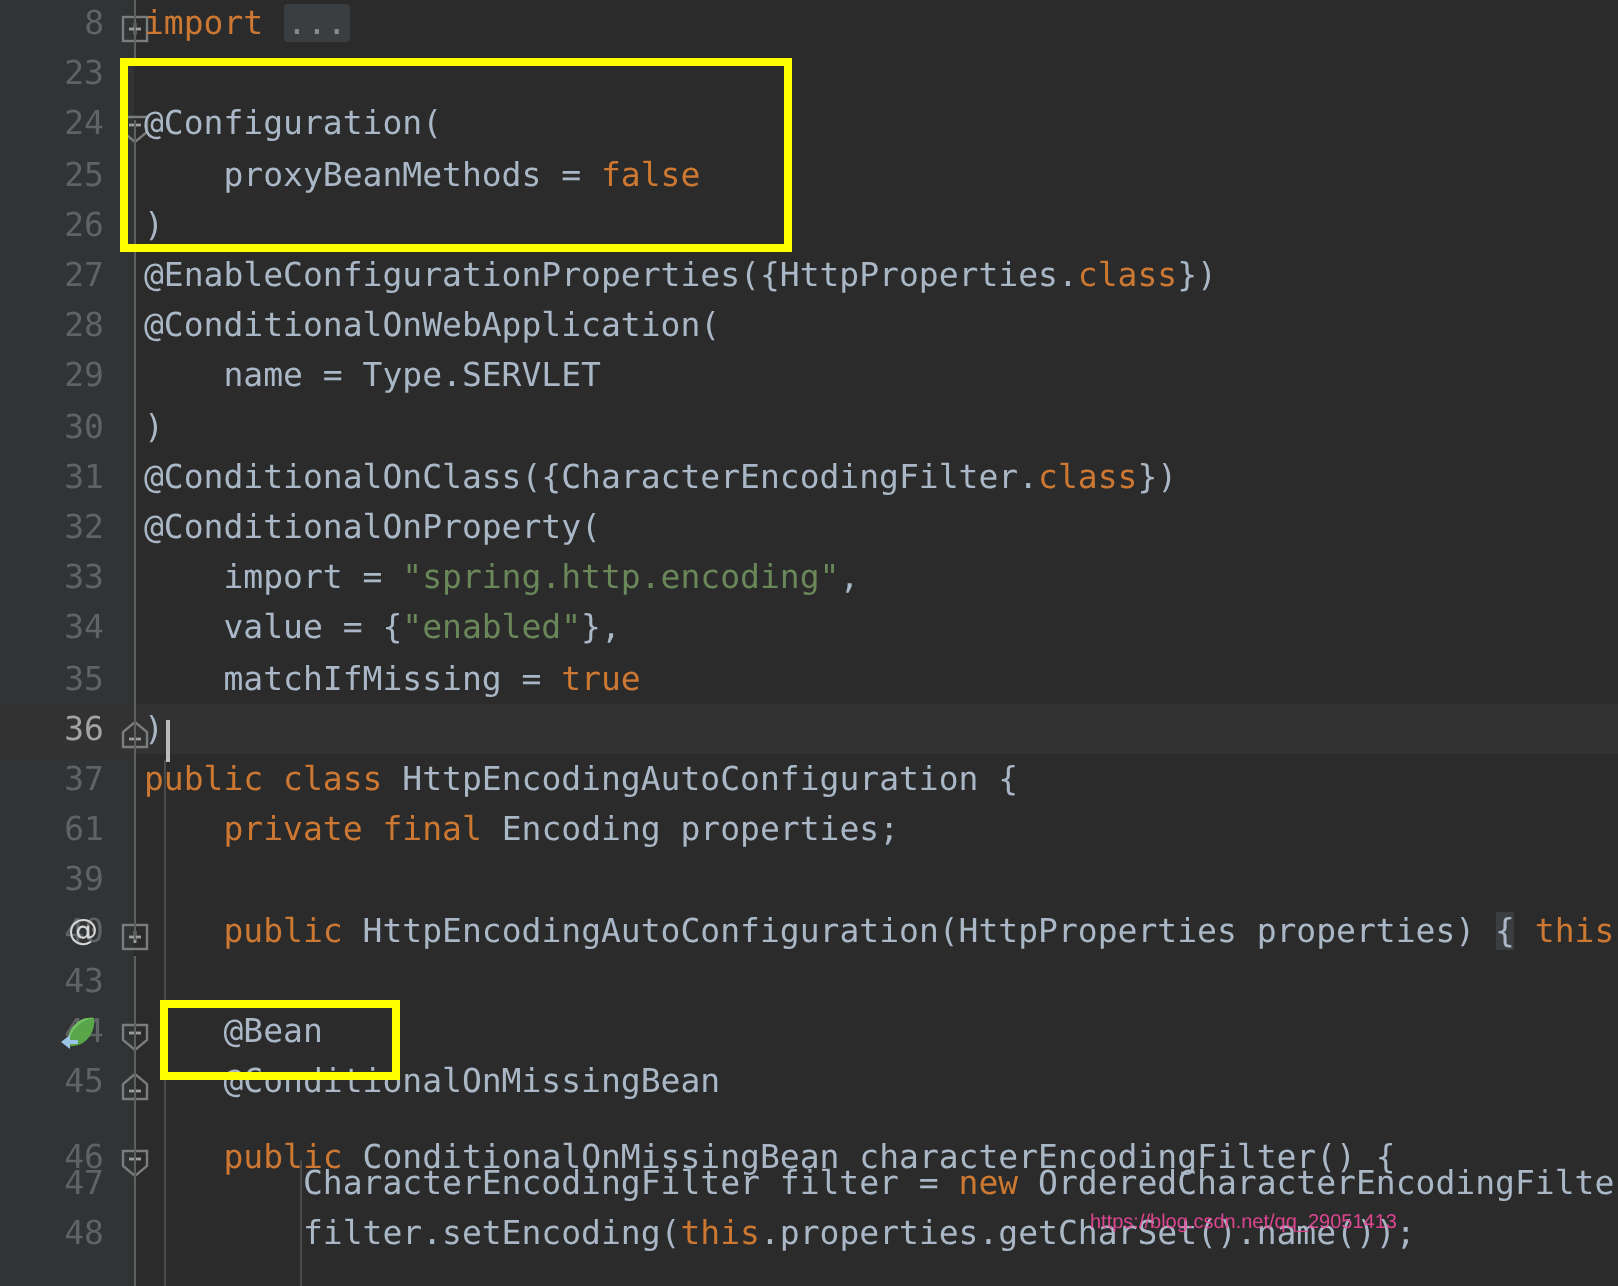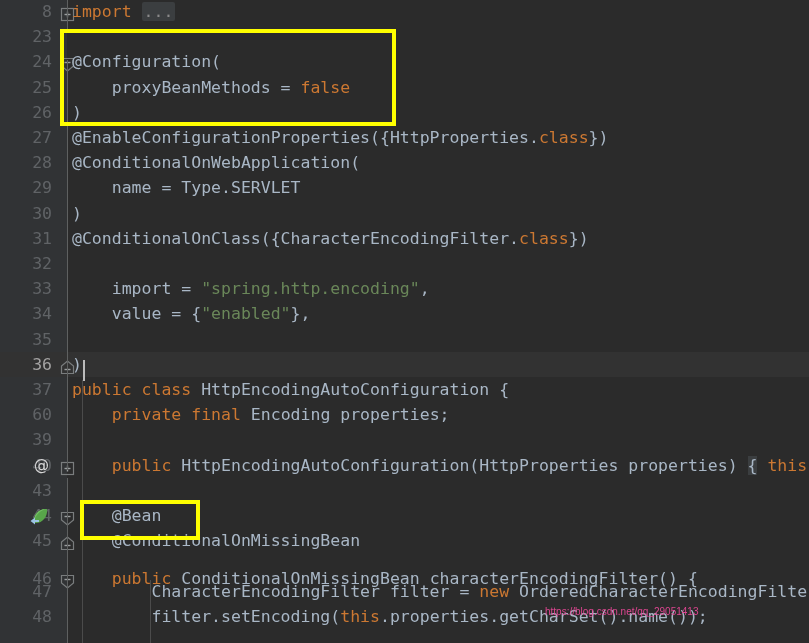--- a/index.html
+++ b/index.html
@@ -173,7 +173,7 @@
       <div class="row" style="top: 175.4px;"><div class="ln">29</div><div class="code"><span class="ident">    name = Type.SERVLET</span></div></div>
       <div class="row" style="top: 200.6px;"><div class="ln">30</div><div class="code"><span class="ident">)</span></div></div>
       <div class="row" style="top: 225.8px;"><div class="ln">31</div><div class="code"><span class="ident">@ConditionalOnClass({CharacterEncodingFilter.</span><span class="kw">class</span><span class="ident">})</span></div></div>
-      <div class="row" style="top: 251px;"><div class="ln">32</div></div>
+      <div class="row" style="top: 251px;"><div class="ln">32</div><div class="code"><span class="ident">@ConditionalOnProperty(</span></div></div>
       <div class="row" style="top: 276.2px;"><div class="ln">33</div><div class="code"><span class="ident">    import = </span><span class="str">"spring.http.encoding"</span><span class="ident">,</span></div></div>
       <div class="row" style="top: 301.4px;"><div class="ln">34</div><div class="code"><span class="ident">    value = {</span><span class="str">"enabled"</span><span class="ident">},</span></div></div>
       <div class="row" style="top: 326.6px;"><div class="ln">35</div></div>

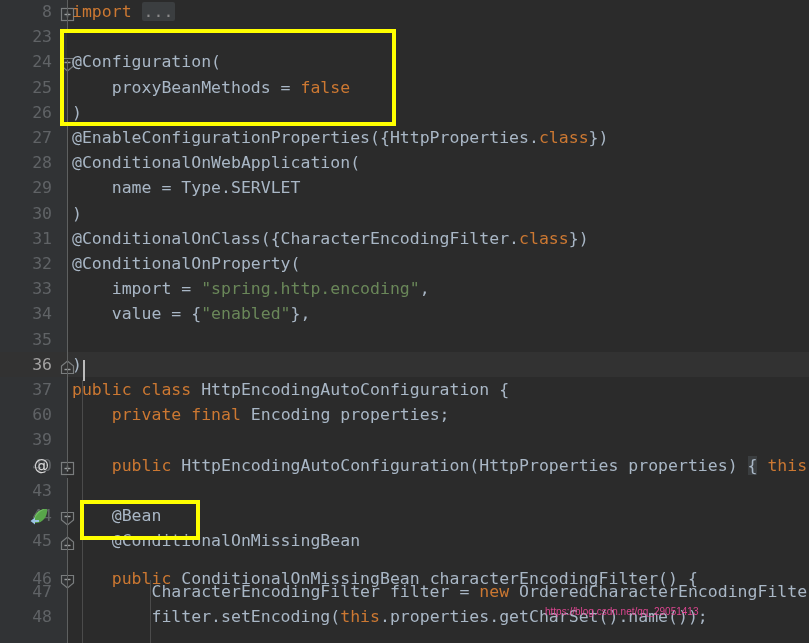--- a/index.html
+++ b/index.html
@@ -176,7 +176,7 @@
       <div class="row" style="top: 251px;"><div class="ln">32</div><div class="code"><span class="ident">@ConditionalOnProperty(</span></div></div>
       <div class="row" style="top: 276.2px;"><div class="ln">33</div><div class="code"><span class="ident">    import = </span><span class="str">"spring.http.encoding"</span><span class="ident">,</span></div></div>
       <div class="row" style="top: 301.4px;"><div class="ln">34</div><div class="code"><span class="ident">    value = {</span><span class="str">"enabled"</span><span class="ident">},</span></div></div>
-      <div class="row" style="top: 326.6px;"><div class="ln">35</div></div>
+      <div class="row" style="top: 326.6px;"><div class="ln">35</div><div class="code"><span class="ident">    matchIfMissing = </span><span class="kw">true</span></div></div>
       <div class="row active" style="top: 351.8px;"><div class="row-bg"></div><div class="ln">36</div><span class="fold-marker" style="top: 5px;"><svg width="15" height="15" viewBox="0 0 15 15">
             <path d="M1.5 13.5 H13.5 V6 L7.5 1 L1.5 6 Z" fill="none" stroke="#7a7d7e" stroke-width="1.2"></path>
             <line x1="4.5" y1="9.5" x2="10.5" y2="9.5" stroke="#9a9d9e" stroke-width="1.4"></line>

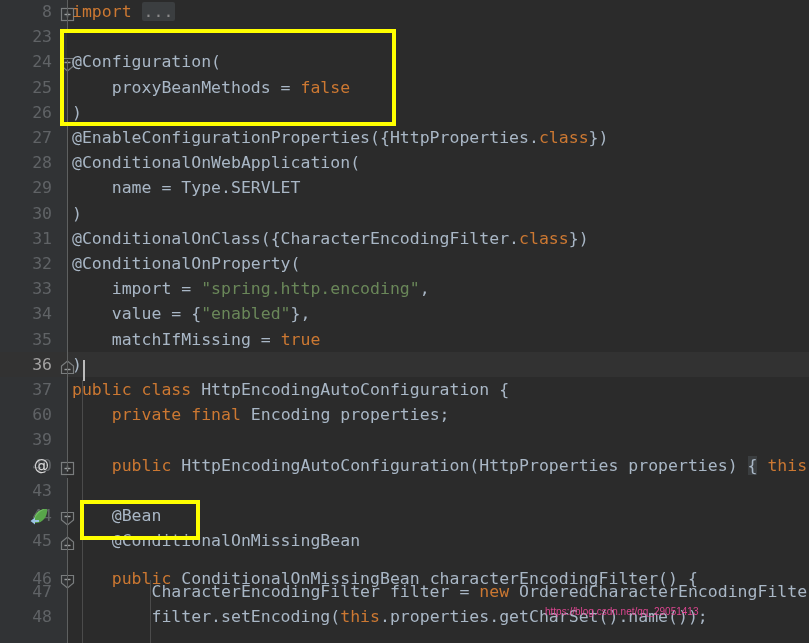--- a/index.html
+++ b/index.html
@@ -182,7 +182,7 @@
             <line x1="4.5" y1="9.5" x2="10.5" y2="9.5" stroke="#9a9d9e" stroke-width="1.4"></line>
           </svg></span><div class="code"><span class="ident">)</span></div></div>
       <div class="row" style="top: 377px;"><div class="ln">37</div><div class="code"><span class="kw">public</span><span class="ident"> </span><span class="kw">class</span><span class="ident"> HttpEncodingAutoConfiguration {</span></div></div>
-      <div class="row" style="top: 402.2px;"><div class="ln">60</div><div class="code"><span class="ident">    </span><span class="kw">private</span><span class="ident"> </span><span class="kw">final</span><span class="ident"> Encoding properties;</span></div></div>
+      <div class="row" style="top: 402.2px;"><div class="ln">61</div><div class="code"><span class="ident">    </span><span class="kw">private</span><span class="ident"> </span><span class="kw">final</span><span class="ident"> Encoding properties;</span></div></div>
       <div class="row" style="top: 427.4px;"><div class="ln">39</div><div class="code"></div></div>
       <div class="row" style="top: 452.6px;"><div class="ln">40</div><span class="at-glyph">@</span><span class="fold-marker" style="top: 5px;"><svg width="15" height="15" viewBox="0 0 15 15">
             <rect x="1.5" y="1.5" width="12" height="12" fill="none" stroke="#7a7d7e" stroke-width="1.2"></rect>

